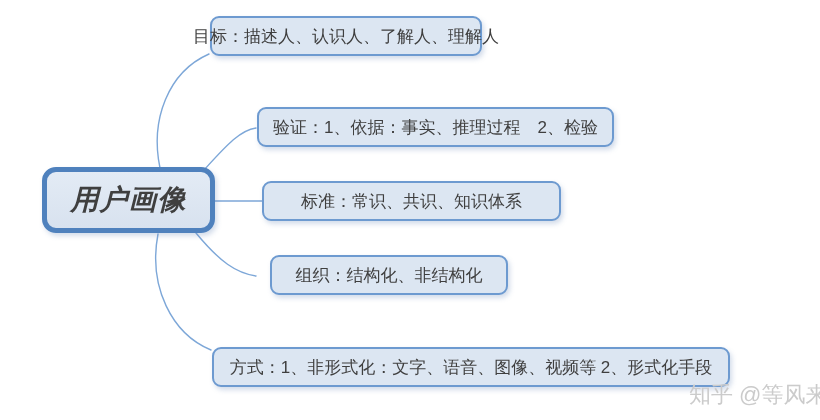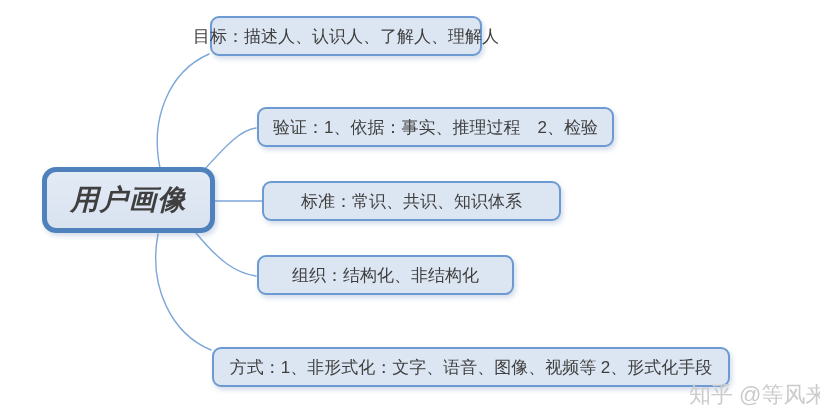--- a/index.html
+++ b/index.html
@@ -57,7 +57,7 @@
   .b1 { left: 210px; top: 16px;  width: 272px; }
   .b2 { left: 257px; top: 107px; width: 357px; }
   .b3 { left: 262px; top: 181px; width: 299px; }
-  .b4 { left: 257px; top: 255px; width: 257px; }
+  .b4 { left: 270px; top: 255px; width: 238px; }
   .b5 { left: 212px; top: 347px; width: 518px; }
   .watermark {
     position: absolute;

